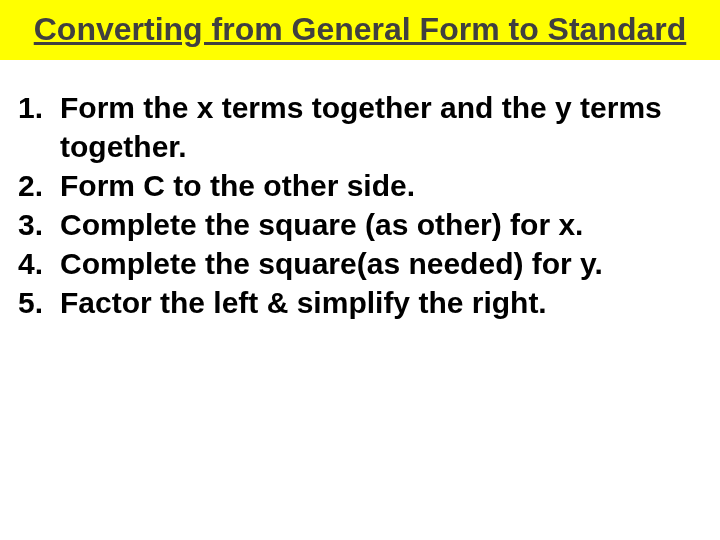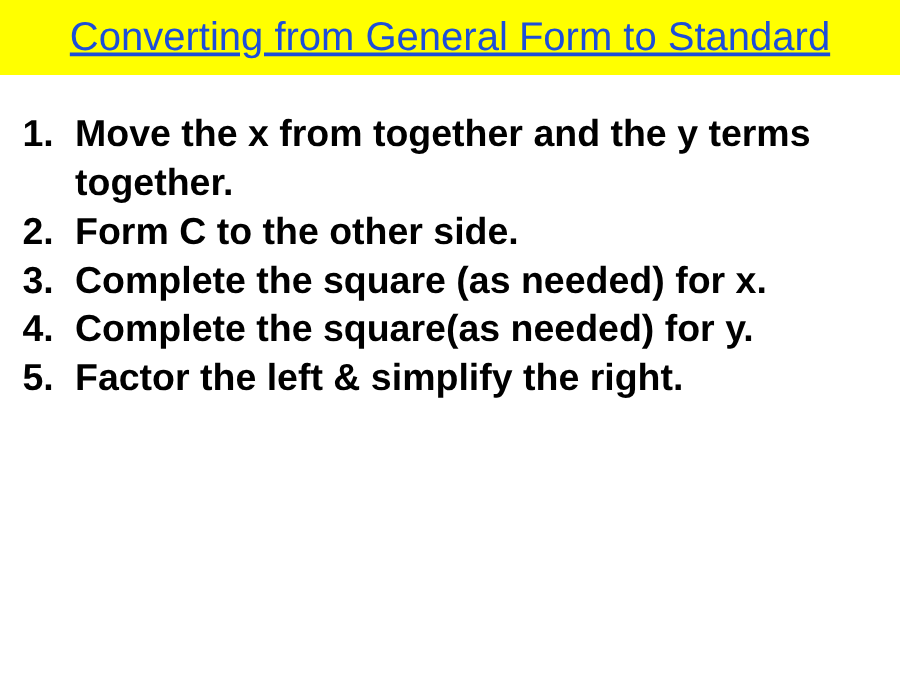--- a/index.html
+++ b/index.html
@@ -21,9 +21,9 @@
     }
     .title-text {
       font-size: 32px;
-      font-weight: normal;
+      font-weight: bold;
       text-decoration: underline;
-      color: #1d4ed8;
+      color: #404040;
       line-height: 1.2;
     }
     .content {

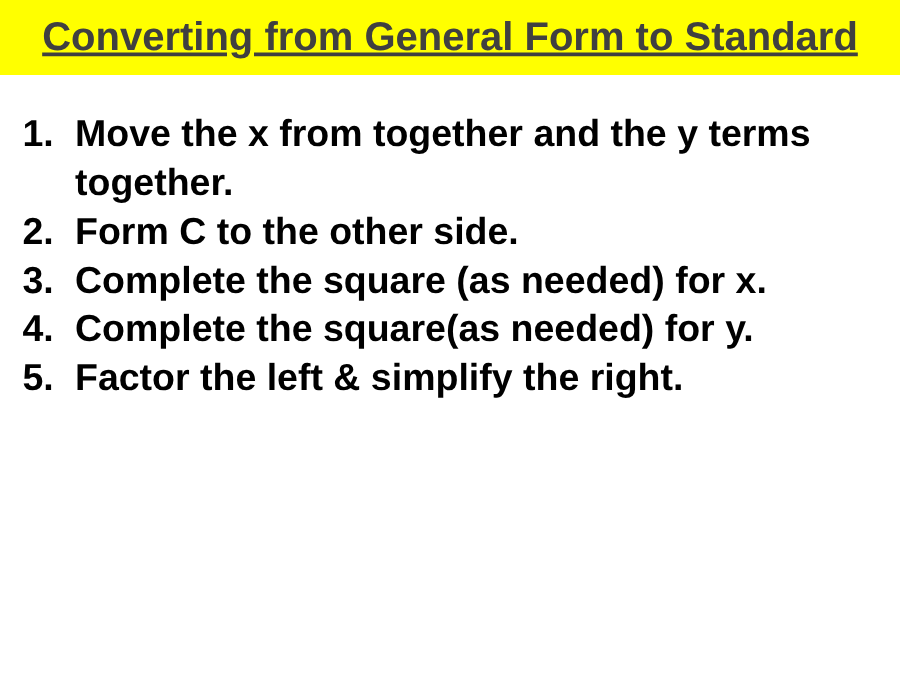--- a/index.html
+++ b/index.html
@@ -55,7 +55,7 @@
 <div class="content">
   <div class="list-item">
     <div class="list-number">1.</div>
-    <div class="list-text">Move the x from together and the y terms together.</div>
+    <div class="list-text">Form the x terms together and the y terms together.</div>
   </div>
   <div class="list-item">
     <div class="list-number">2.</div>

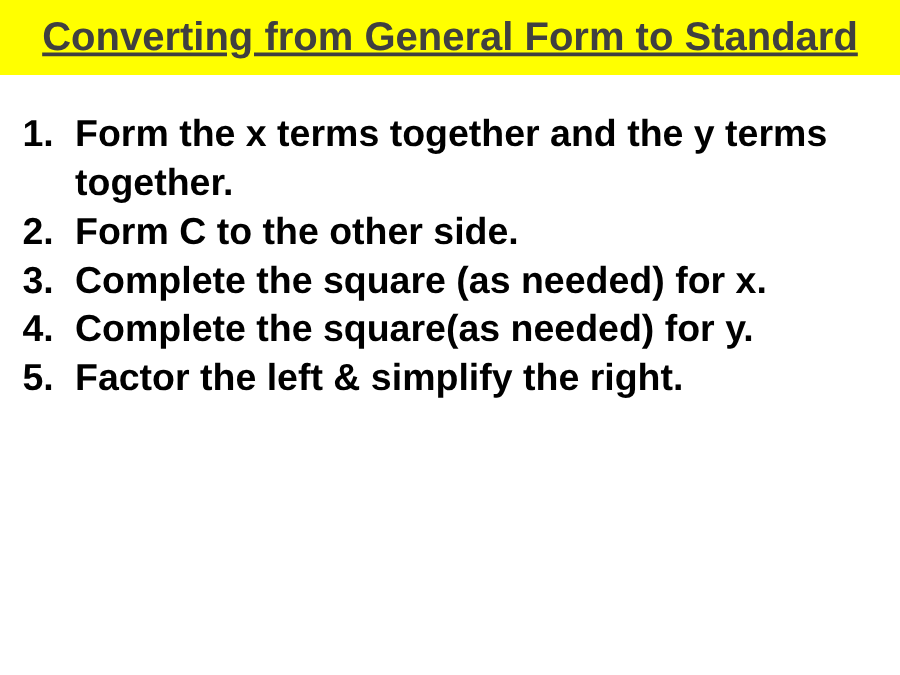--- a/index.html
+++ b/index.html
@@ -63,7 +63,7 @@
   </div>
   <div class="list-item">
     <div class="list-number">3.</div>
-    <div class="list-text">Complete the square (as needed) for x.</div>
+    <div class="list-text">Complete the square (as other) for x.</div>
   </div>
   <div class="list-item">
     <div class="list-number">4.</div>

